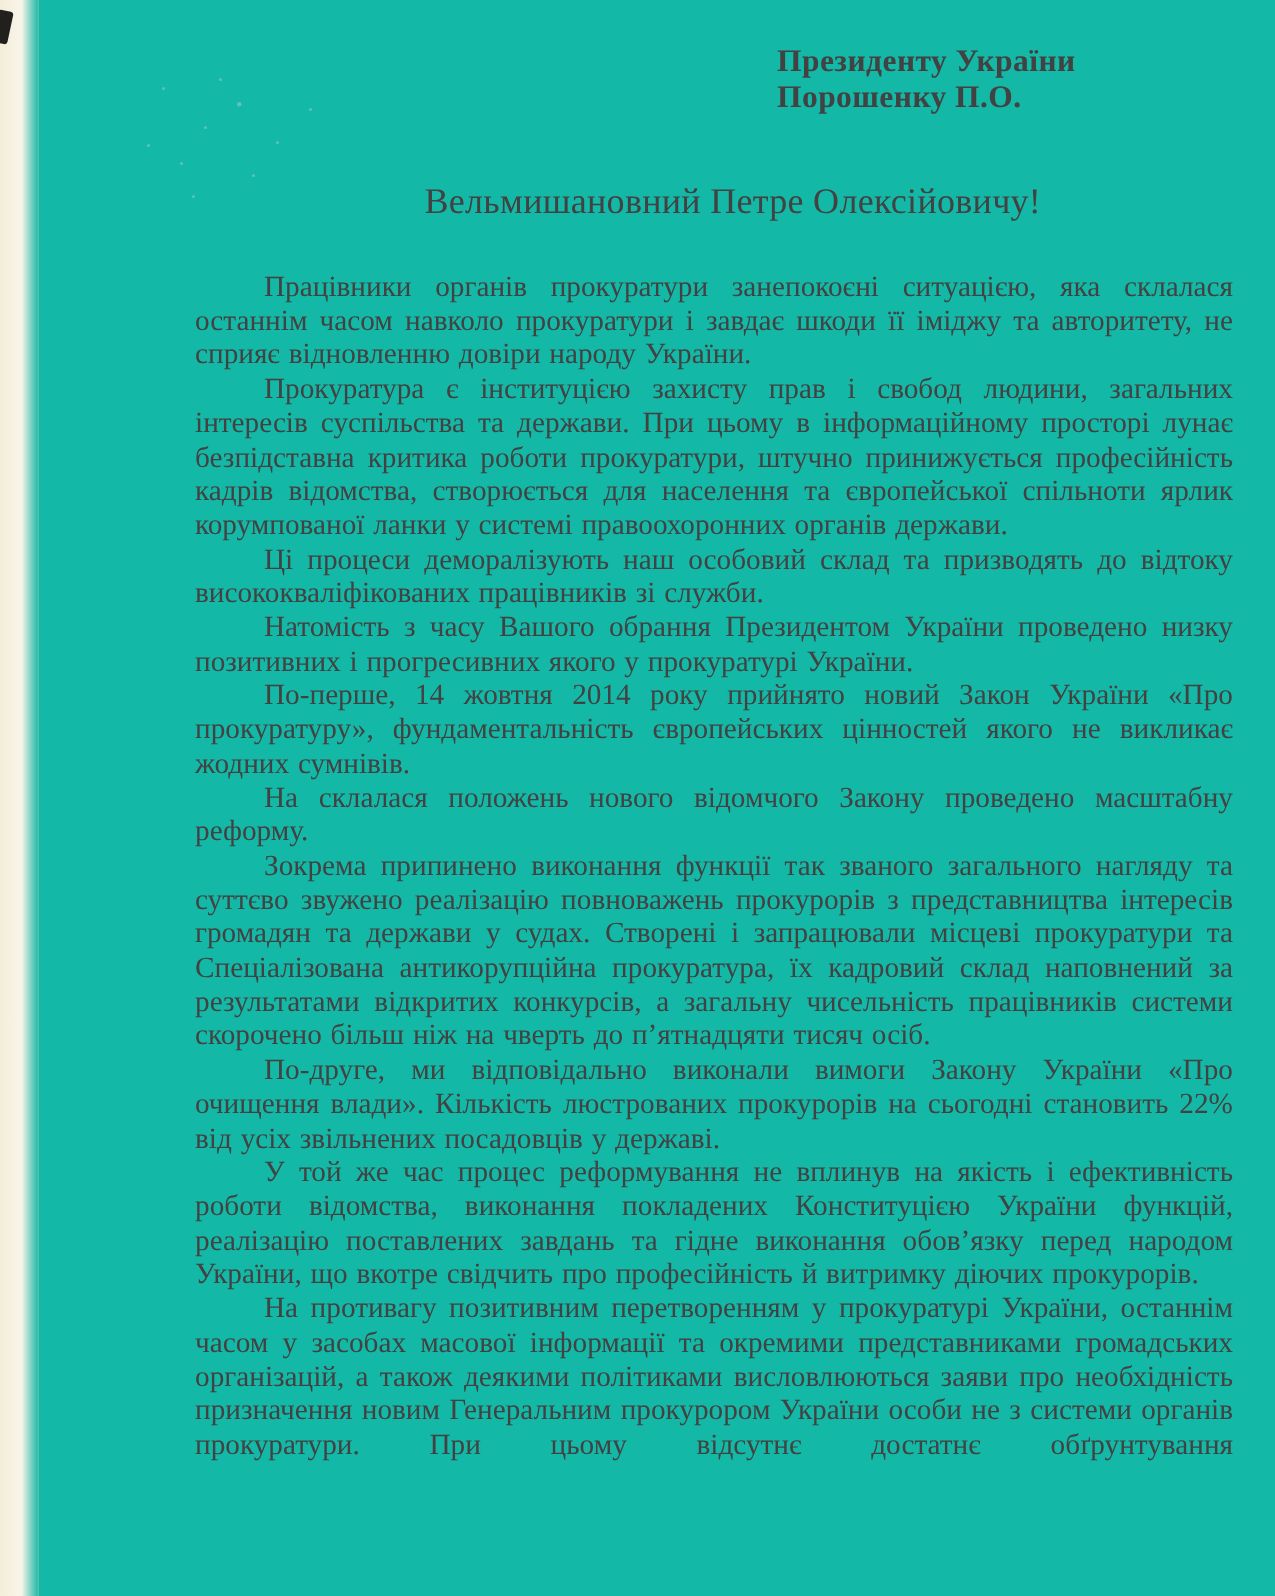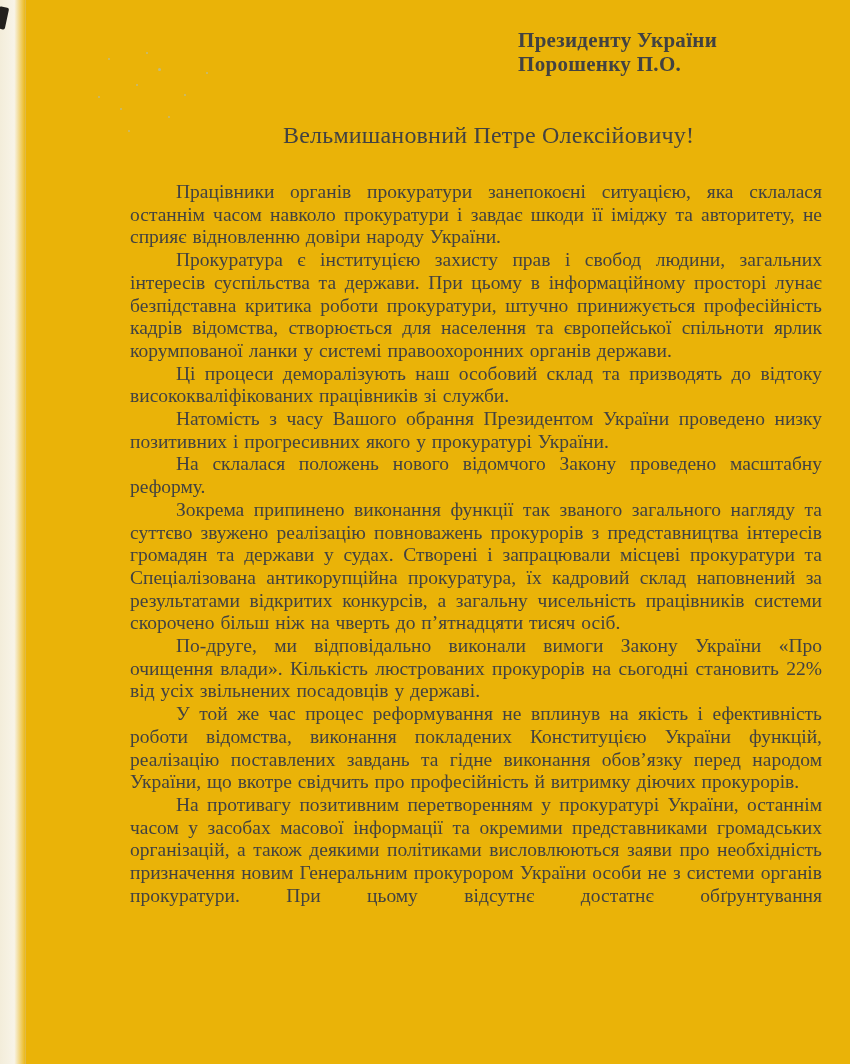--- a/index.html
+++ b/index.html
@@ -12,7 +12,7 @@
     width: 850px;
     height: 1064px;
     margin: 0 auto;
-    background: #eab308;
+    background: #14b8a6;
     overflow: hidden;
     font-family: "Liberation Serif", "DejaVu Serif", serif;
     color: #424242;

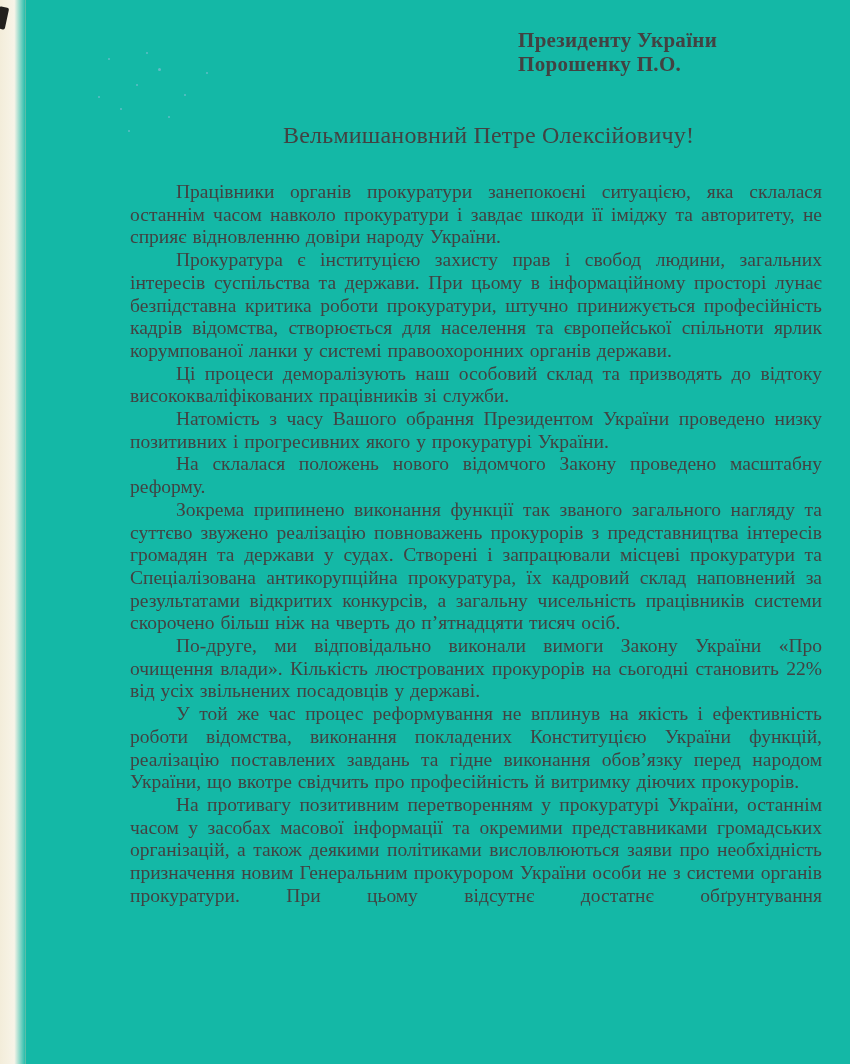--- a/index.html
+++ b/index.html
@@ -120,6 +120,7 @@
     <p>Прокуратура є інституцією захисту прав і свобод людини, загальних інтересів суспільства та держави. При цьому в інформаційному просторі лунає безпідставна критика роботи прокуратури, штучно принижується професійність кадрів відомства, створюється для населення та європейської спільноти ярлик корумпованої ланки у системі правоохоронних органів держави.</p>
     <p>Ці процеси деморалізують наш особовий склад та призводять до відтоку висококваліфікованих працівників зі служби.</p>
     <p>Натомість з часу Вашого обрання Президентом України проведено низку позитивних і прогресивних якого у прокуратурі України.</p>
+    <p>По-перше, 14 жовтня 2014 року прийнято новий Закон України «Про прокуратуру», фундаментальність європейських цінностей якого не викликає жодних сумнівів.</p>
     <p>На склалася положень нового відомчого Закону проведено масштабну реформу.</p>
     <p>Зокрема припинено виконання функції так званого загального нагляду та суттєво звужено реалізацію повноважень прокурорів з представництва інтересів громадян та держави у судах. Створені і запрацювали місцеві прокуратури та Спеціалізована антикорупційна прокуратура, їх кадровий склад наповнений за результатами відкритих конкурсів, а загальну чисельність працівників системи скорочено більш ніж на чверть до п’ятнадцяти тисяч осіб.</p>
     <p>По-друге, ми відповідально виконали вимоги Закону України «Про очищення влади». Кількість люстрованих прокурорів на сьогодні становить 22% від усіх звільнених посадовців у державі.</p>

